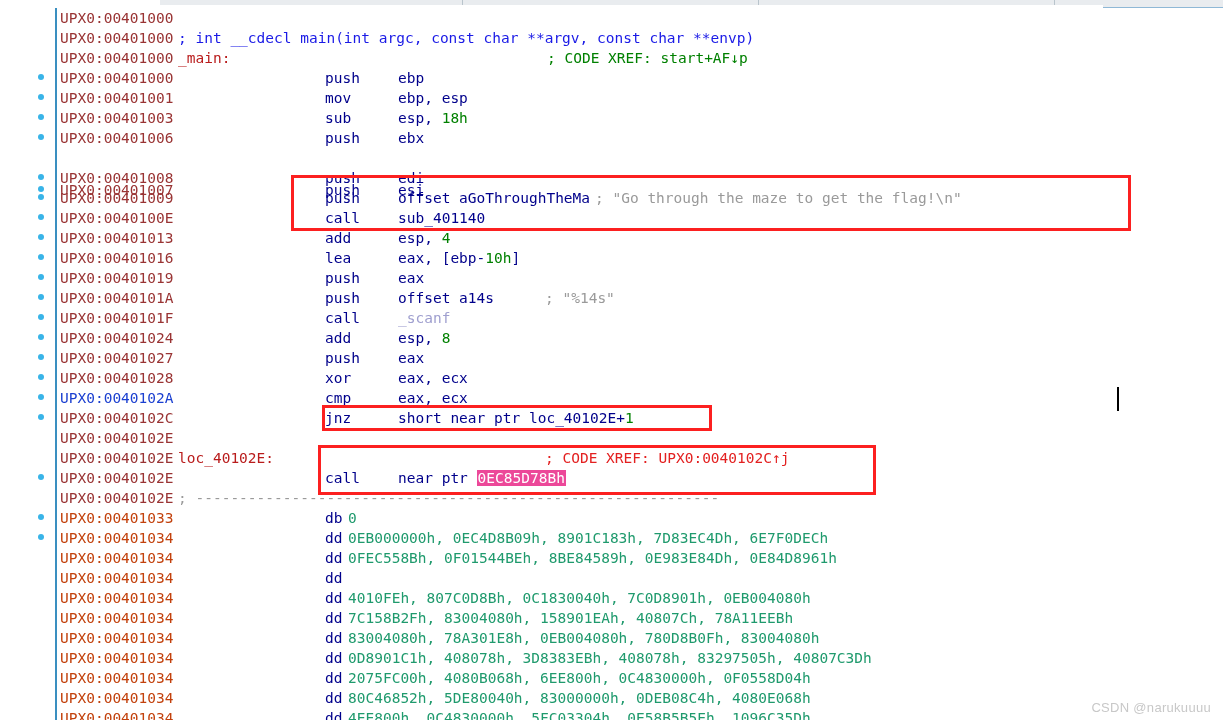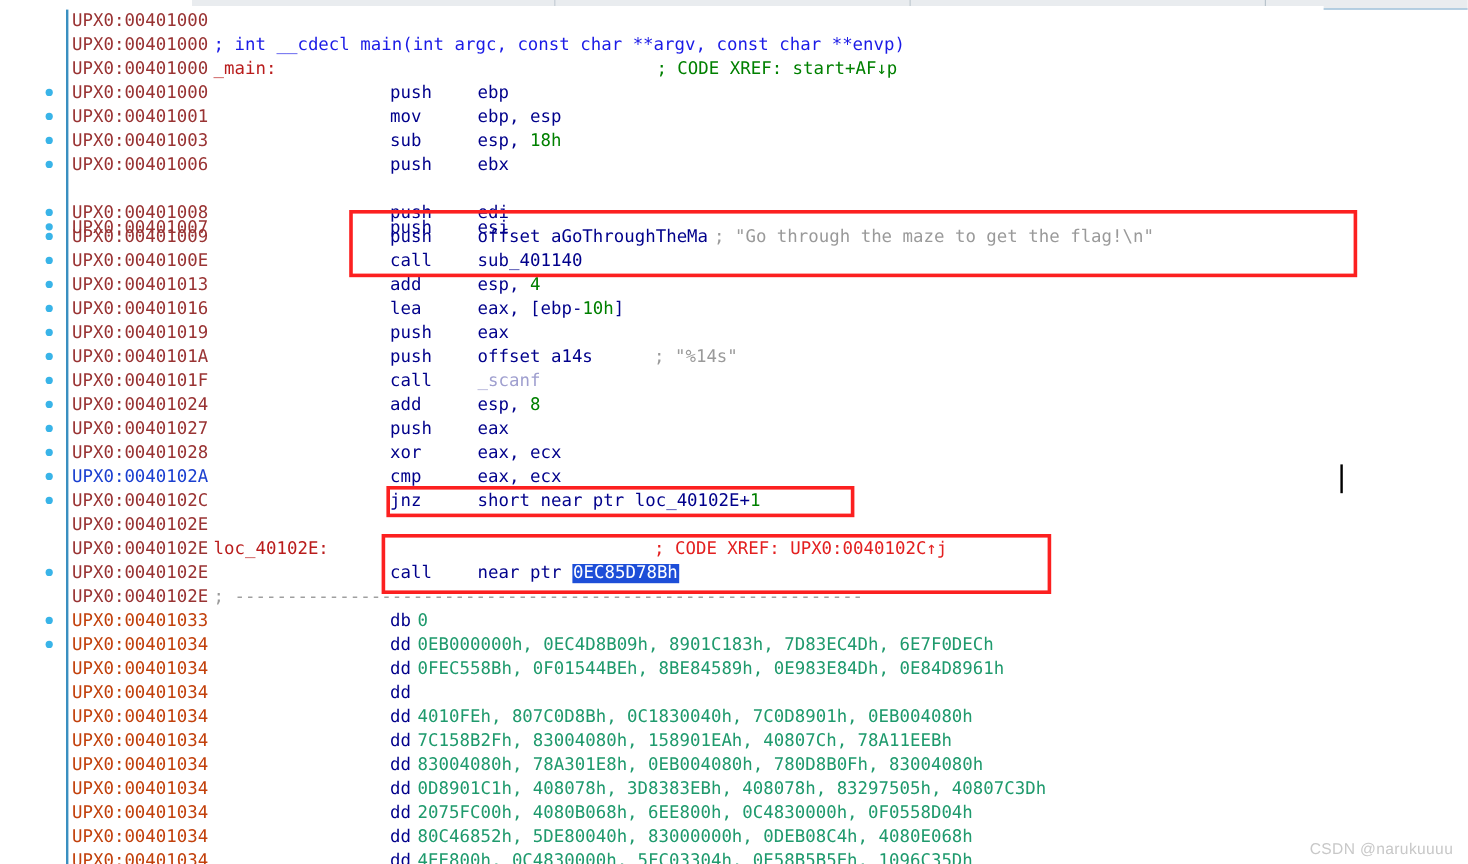--- a/index.html
+++ b/index.html
@@ -146,7 +146,7 @@
   }
 
   .hl-hex {
-    background: #1d4ed8;
+    background: #ec4899;
     color: #ffffff;
     padding: 0 1px;
   }

